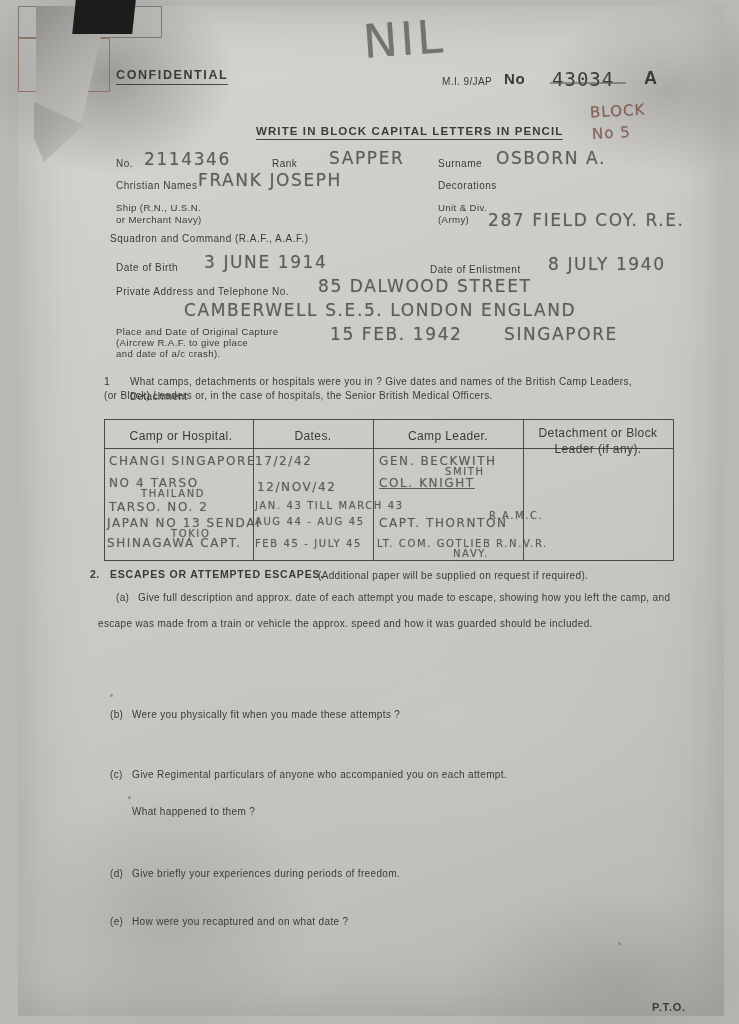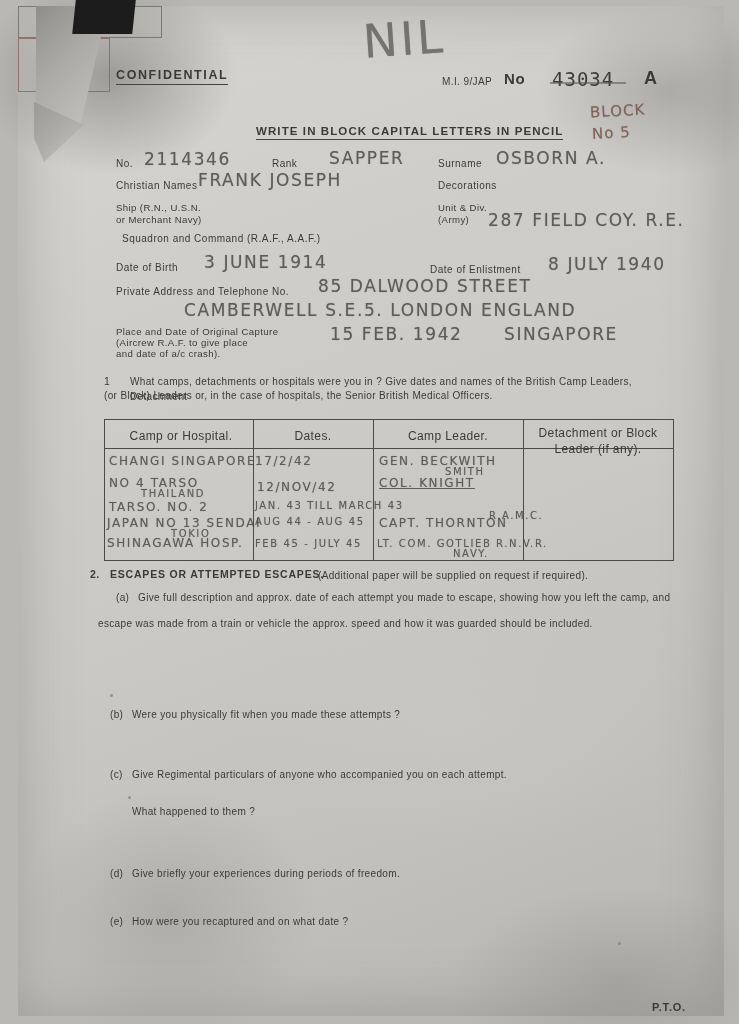--- a/index.html
+++ b/index.html
@@ -235,7 +235,7 @@
     <div class="printed lbl2" style="left:420px; top:208px;">(Army)</div>
     <div class="hand big" style="left:470px; top:204px;">287 FIELD COY. R.E.</div>
 
-    <div class="printed lbl" style="left:104px; top:227px;">Squadron and Command (R.A.F., A.A.F.)</div>
+    <div class="printed lbl" style="left:92px; top:227px;">Squadron and Command (R.A.F., A.A.F.)</div>
     <div class="hand big" style="left:340px; top:221px;"></div>
 
     <div class="printed lbl" style="left:98px; top:256px;">Date of Birth</div>

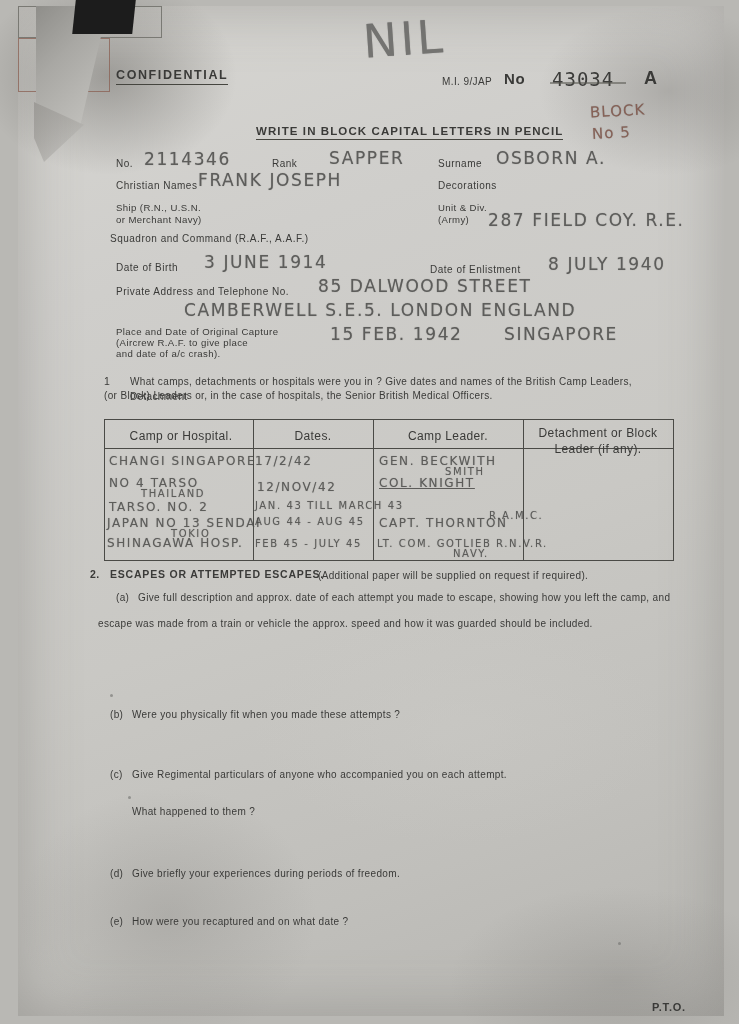--- a/index.html
+++ b/index.html
@@ -287,7 +287,7 @@
       <div class="hand sm" style="left:274px; top:96px;">CAPT. THORNTON</div>
       <div class="hand xs" style="left:384px; top:90px;">R.A.M.C.</div>
 
-      <div class="hand sm" style="left:2px; top:116px;">SHINAGAWA HOSP.</div>
+      <div class="hand sm" style="left:2px; top:116px;">SHINAGAWA CAPT.</div>
       <div class="hand xs" style="left:66px; top:108px;">TOKIO</div>
       <div class="hand xs" style="left:150px; top:118px;">FEB 45 - JULY 45</div>
       <div class="hand xs" style="left:272px; top:118px;">LT. COM. GOTLIEB R.N.V.R.</div>

